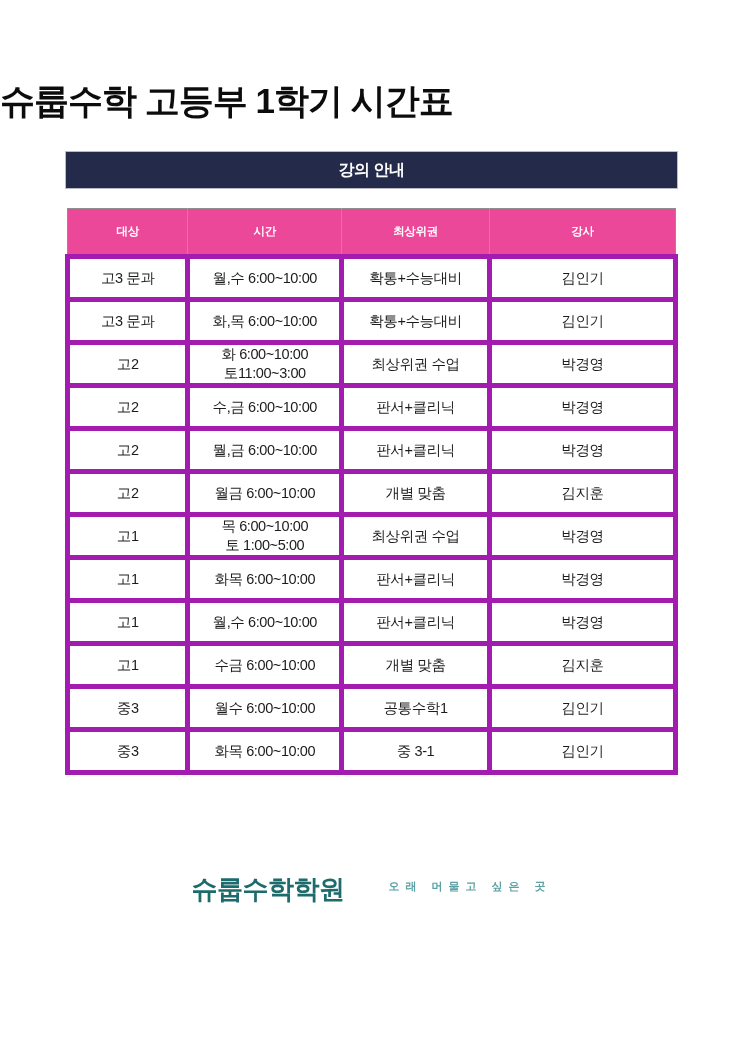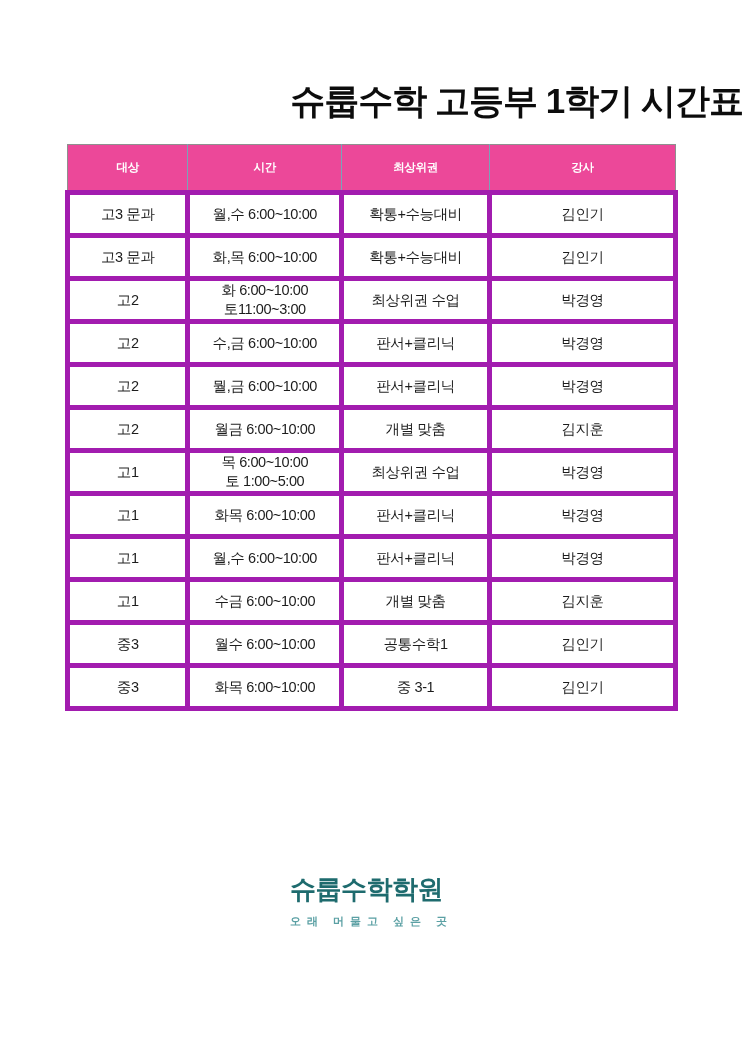--- a/index.html
+++ b/index.html
@@ -13,7 +13,7 @@
   }
   .doc-title {
     margin-top: 78px;
-    text-align: right;
+    text-align: left;
     font-size: 35px;
     font-weight: 900;
     letter-spacing: -1px;

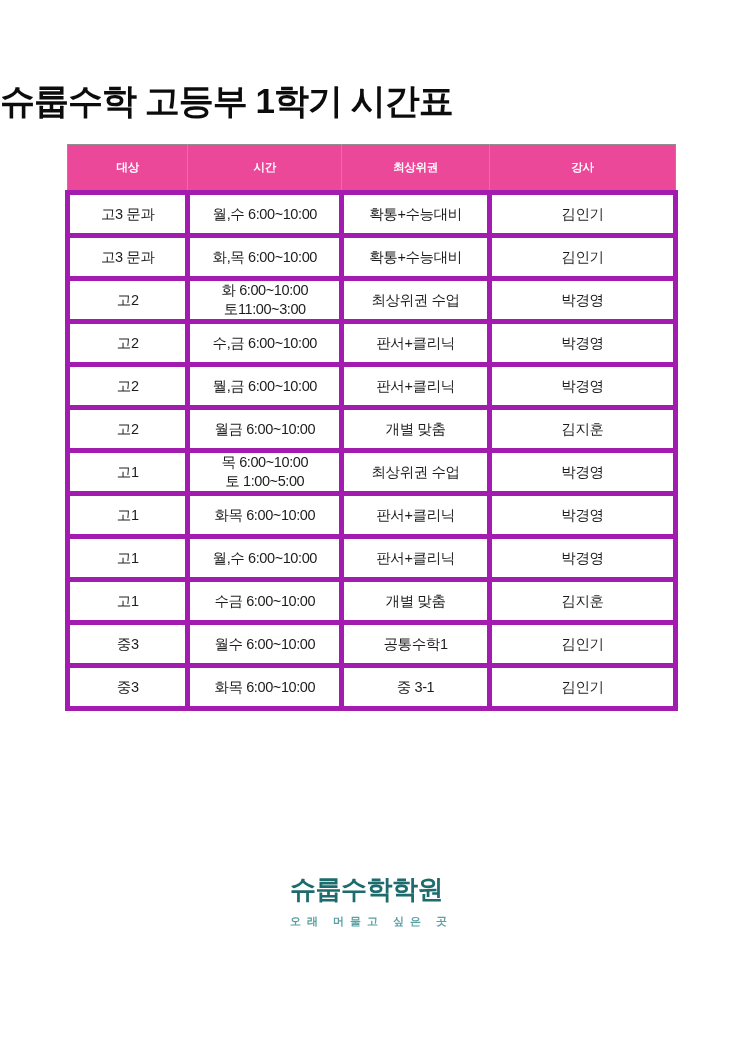--- a/index.html
+++ b/index.html
@@ -113,6 +113,9 @@
 
   <div class="content">
 
+    <div class="banner">
+      <span>강의 안내</span>
+    </div>
 
 
     <table class="schedule">

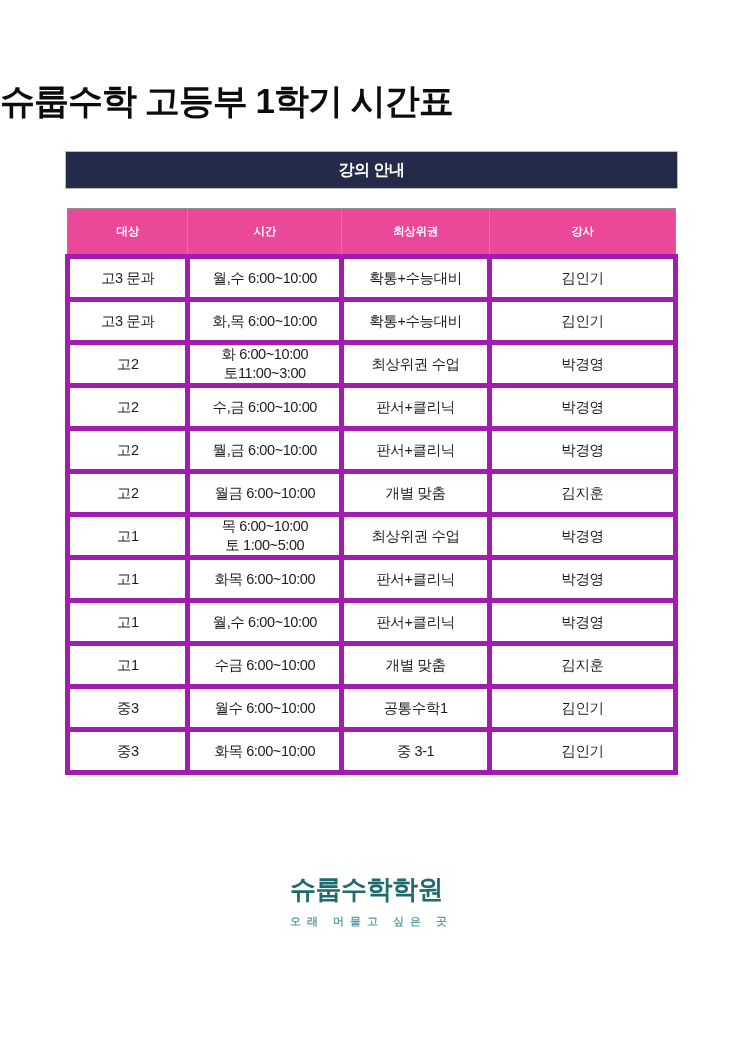--- a/index.html
+++ b/index.html
@@ -79,7 +79,7 @@
     gap: 10px;
   }
   .umbrella-wrap { position: relative; width: 64px; height: 78px; }
-  .logo-texts { display: flex; flex-direction: column; }
+  .logo-texts { display: flex; flex-direction: row; gap: 44px; }
   .logo-name {
     font-size: 26px;
     font-weight: 900;

